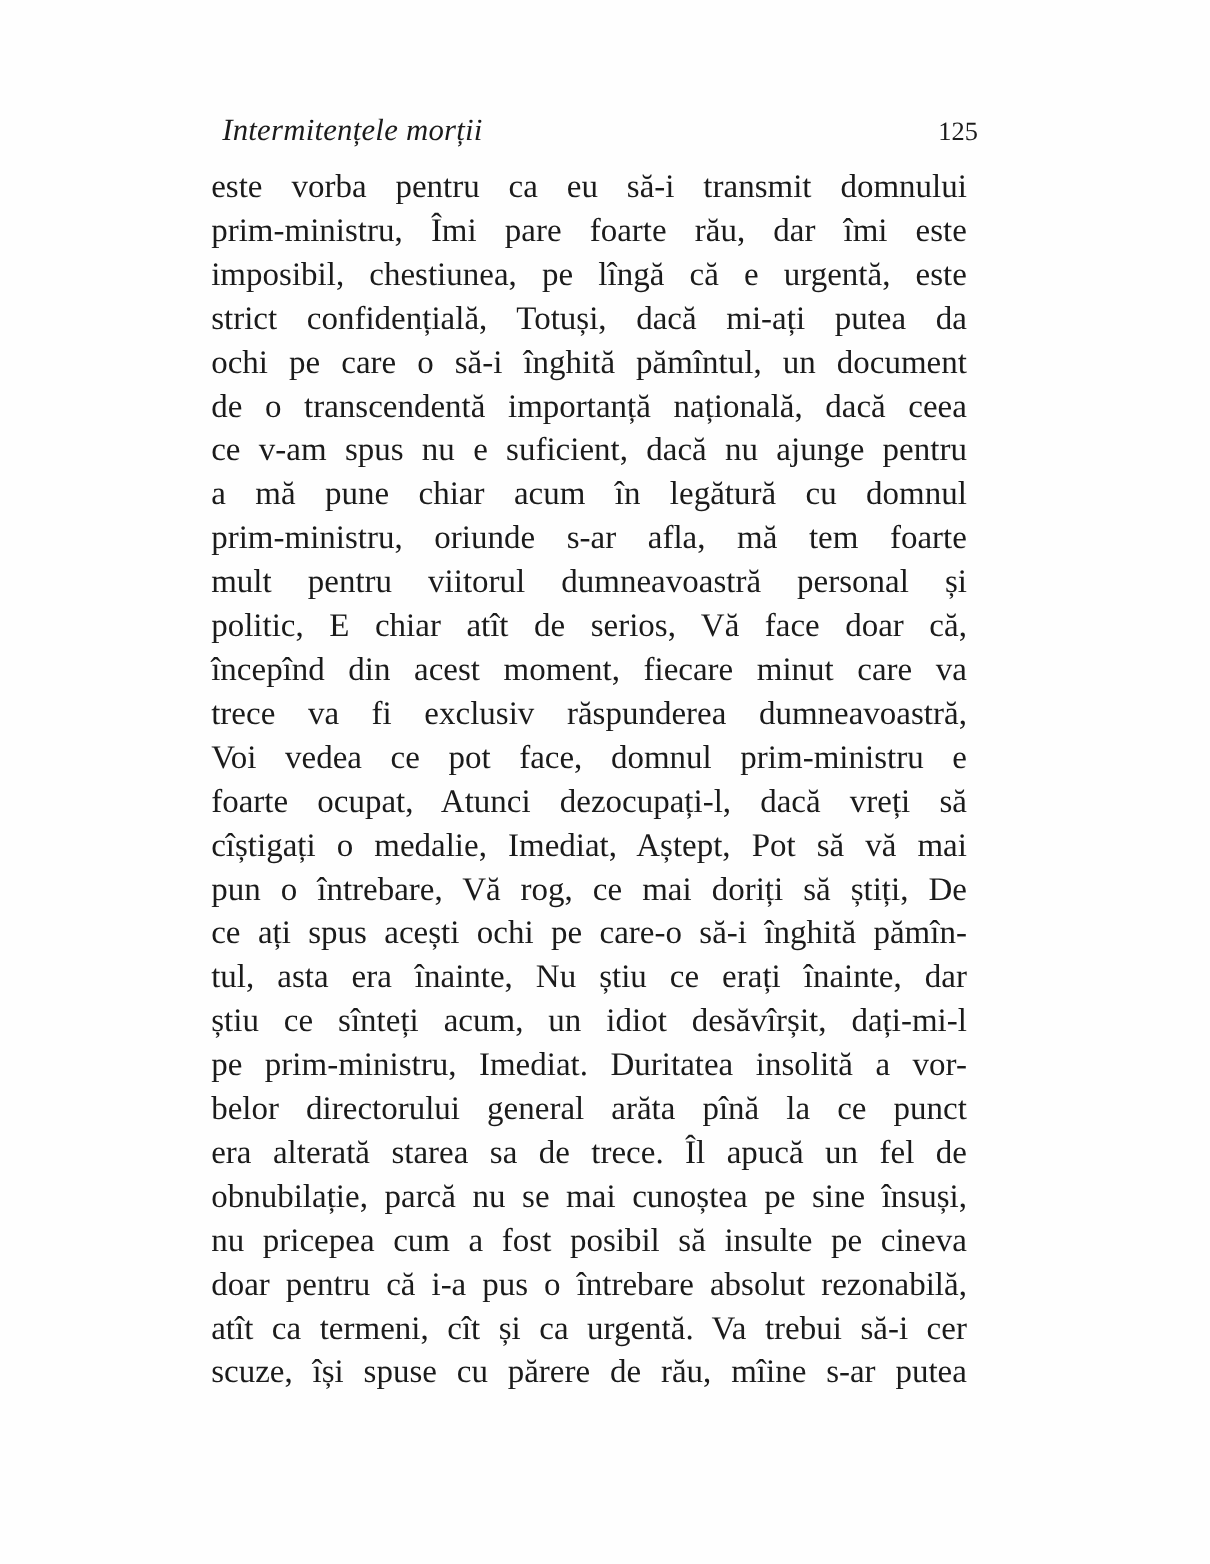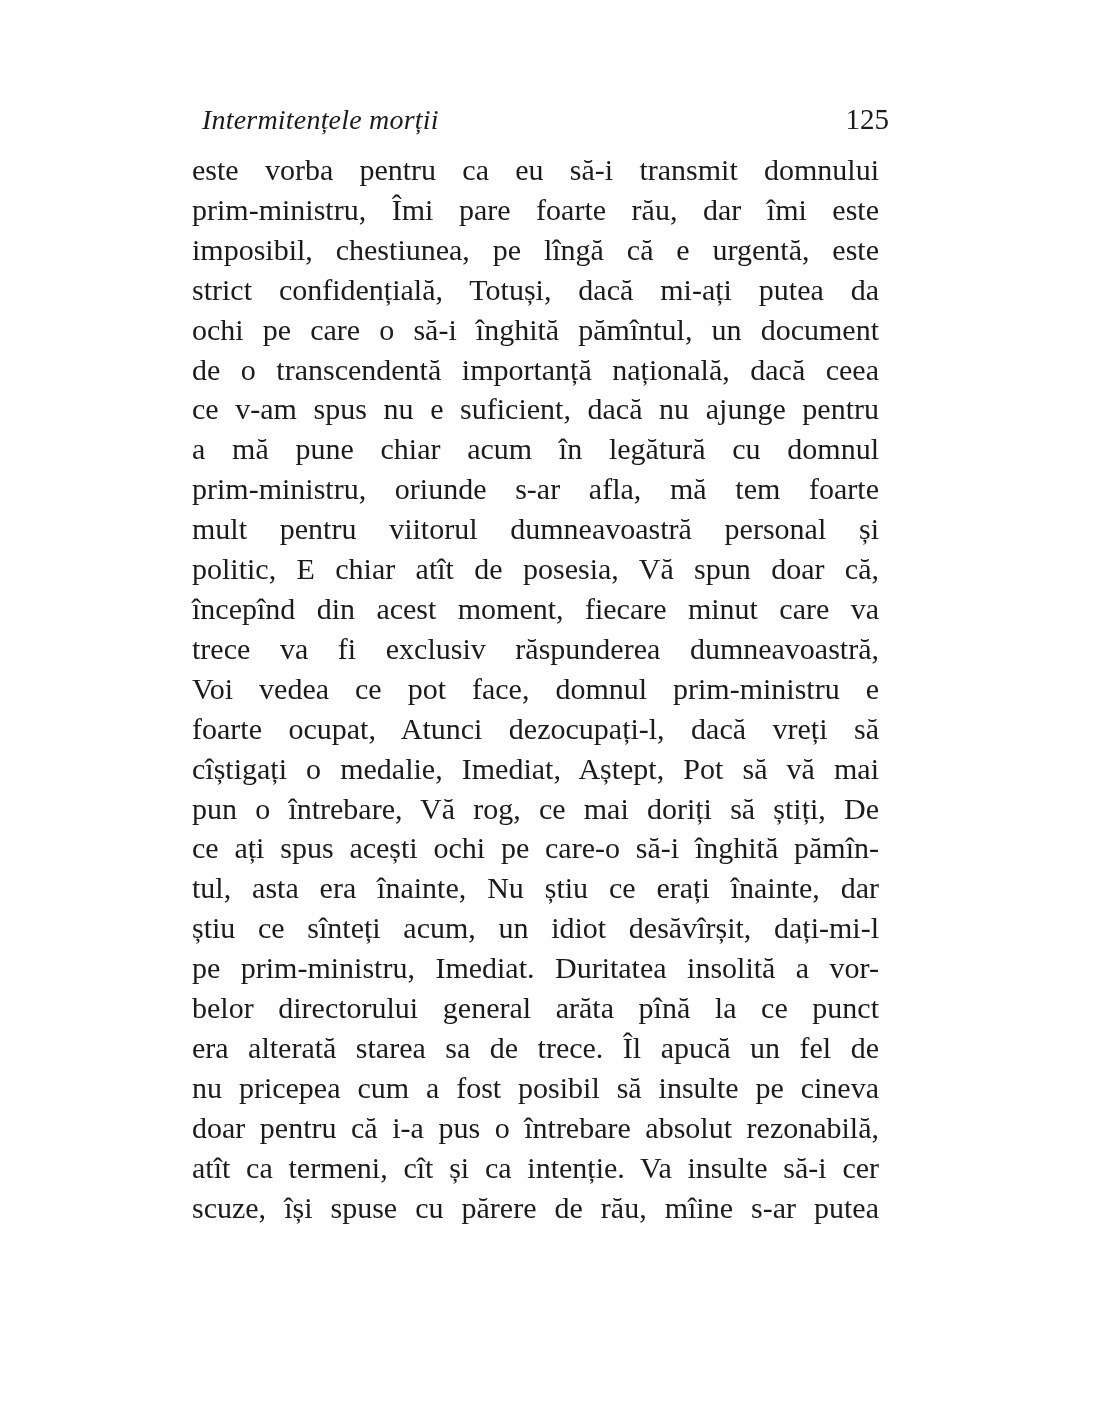--- a/index.html
+++ b/index.html
@@ -32,7 +32,7 @@
   }
   .page-number {
     font-style: normal;
-    font-size: 29px;
+    font-size: 24px;
   }
   .body-text {
     position: absolute;

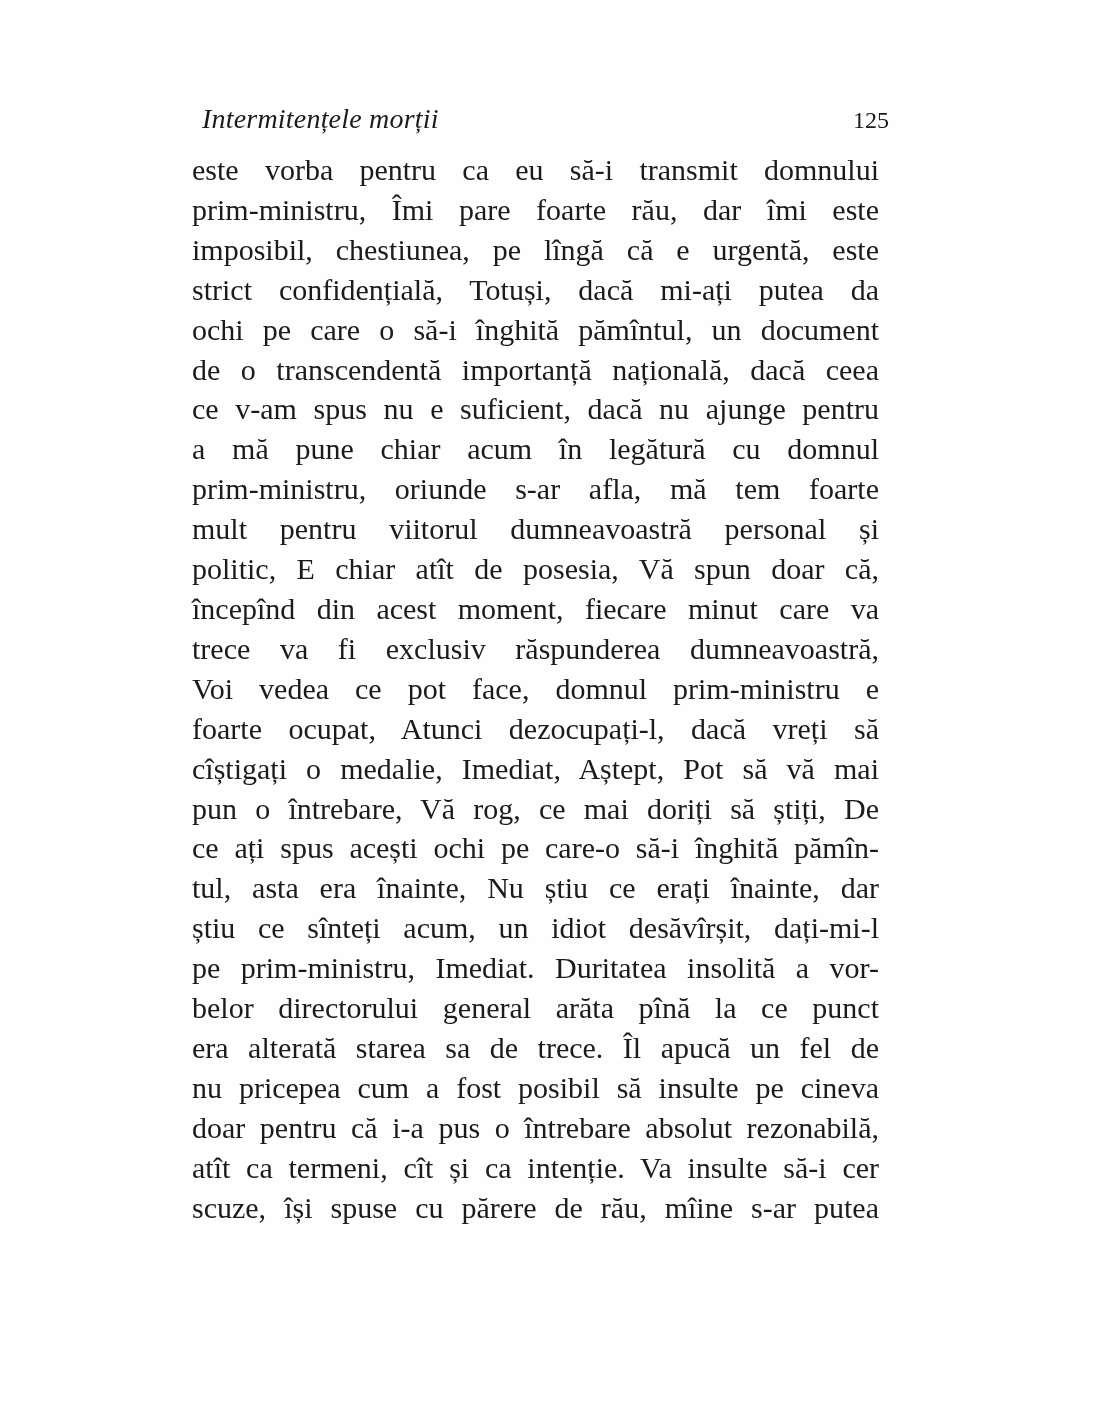--- a/index.html
+++ b/index.html
@@ -68,7 +68,7 @@
       <div class="line">a mă pune chiar acum în legătură cu domnul</div>
       <div class="line">prim-ministru, oriunde s-ar afla, mă tem foarte</div>
       <div class="line">mult pentru viitorul dumneavoastră personal și</div>
-      <div class="line">politic, E chiar atît de posesia, Vă spun doar că,</div>
+      <div class="line">politic, E chiar atît de serios, Vă face doar că,</div>
       <div class="line">începînd din acest moment, fiecare minut care va</div>
       <div class="line">trece va fi exclusiv răspunderea dumneavoastră,</div>
       <div class="line">Voi vedea ce pot face, domnul prim-ministru e</div>

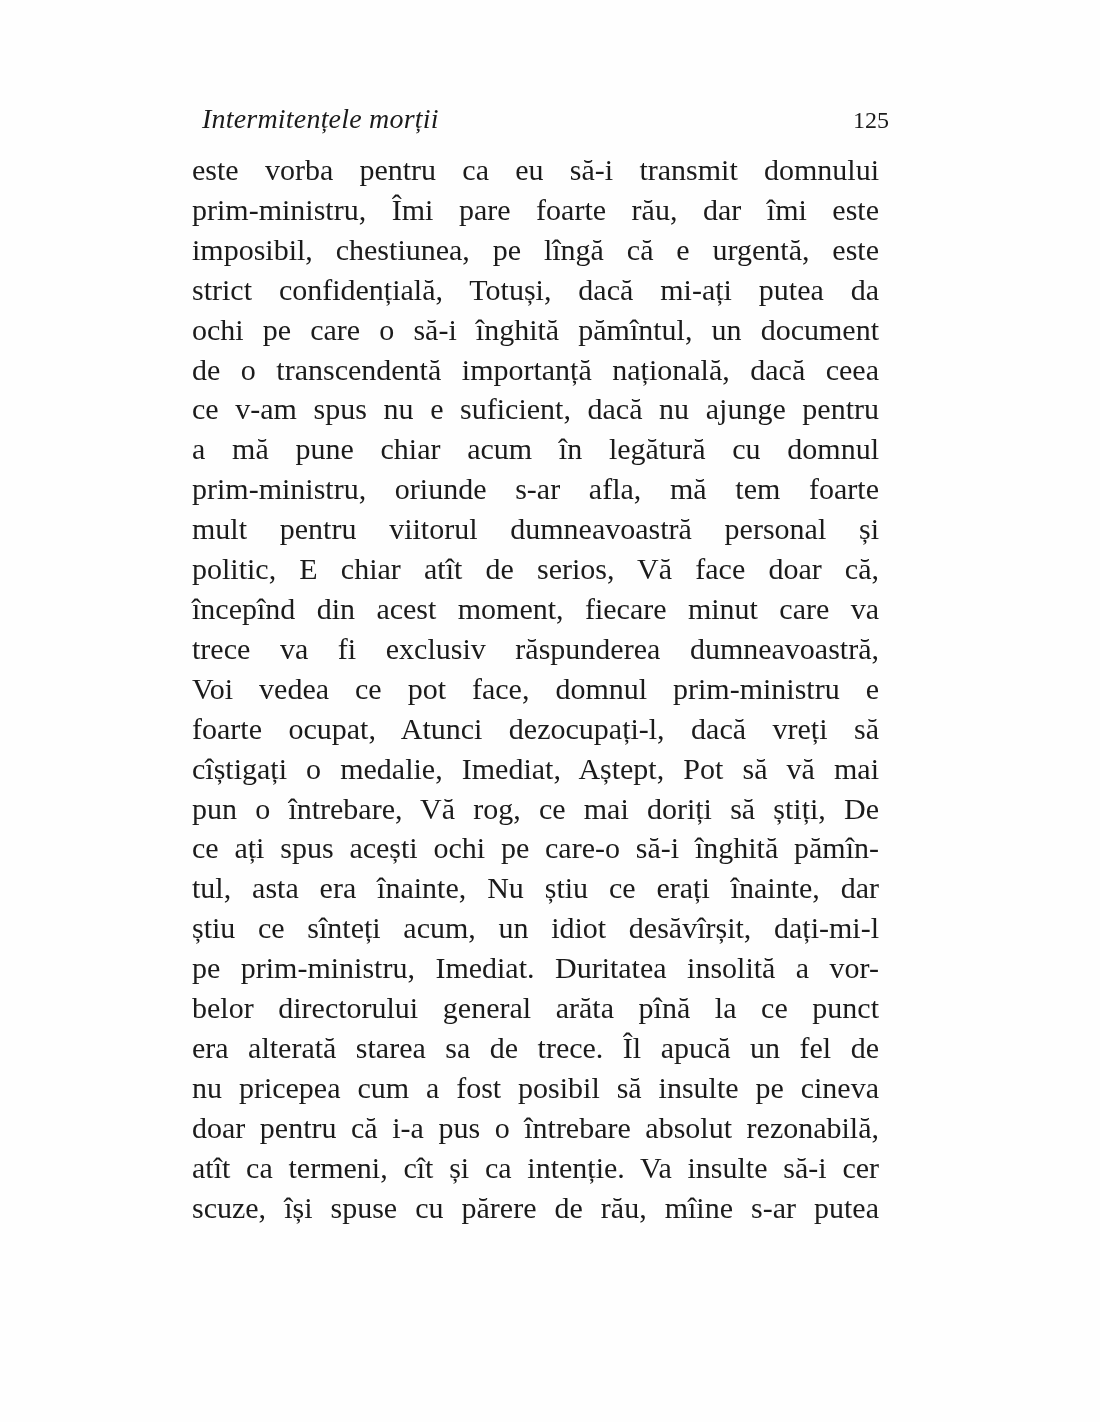--- a/index.html
+++ b/index.html
@@ -81,6 +81,7 @@
       <div class="line">pe prim-ministru, Imediat. Duritatea insolită a vor-</div>
       <div class="line">belor directorului general arăta pînă la ce punct</div>
       <div class="line">era alterată starea sa de trece. Îl apucă un fel de</div>
+      <div class="line">obnubilație, parcă nu se mai cunoștea pe sine însuși,</div>
       <div class="line">nu pricepea cum a fost posibil să insulte pe cineva</div>
       <div class="line">doar pentru că i-a pus o întrebare absolut rezonabilă,</div>
       <div class="line">atît ca termeni, cît și ca intenție. Va insulte să-i cer</div>

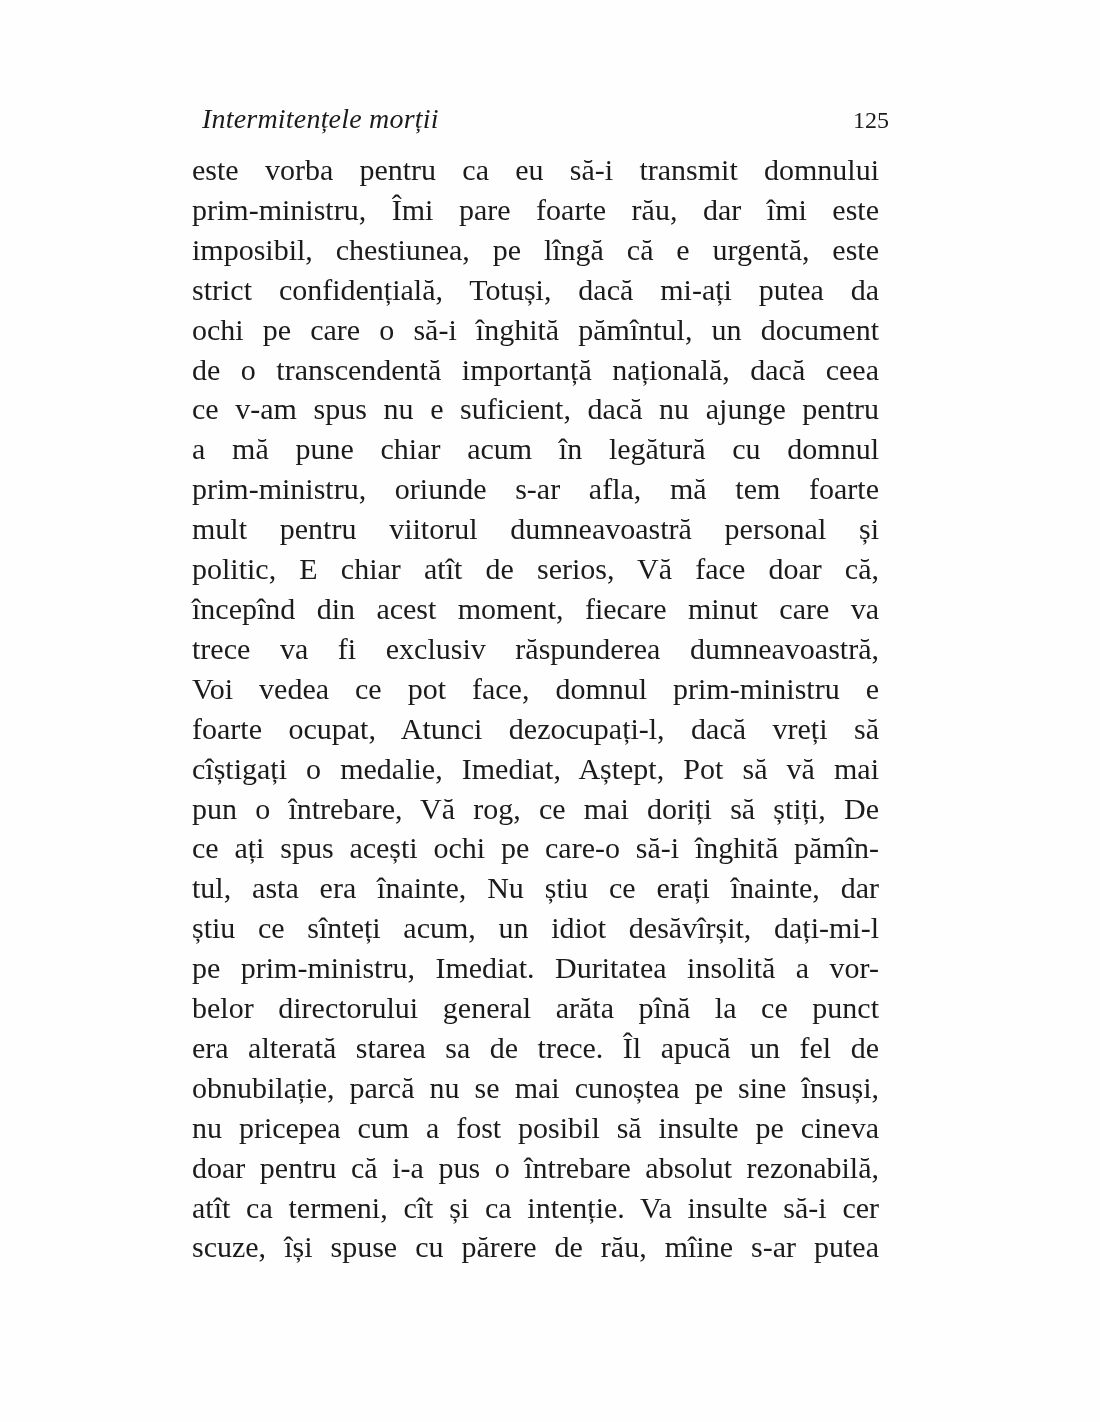--- a/index.html
+++ b/index.html
@@ -84,7 +84,7 @@
       <div class="line">obnubilație, parcă nu se mai cunoștea pe sine însuși,</div>
       <div class="line">nu pricepea cum a fost posibil să insulte pe cineva</div>
       <div class="line">doar pentru că i-a pus o întrebare absolut rezonabilă,</div>
-      <div class="line">atît ca termeni, cît și ca intenție. Va insulte să-i cer</div>
+      <div class="line">atît ca termeni, cît și ca urgentă. Va trebui să-i cer</div>
       <div class="line">scuze, își spuse cu părere de rău, mîine s-ar putea</div>
     </div>
 </div>

